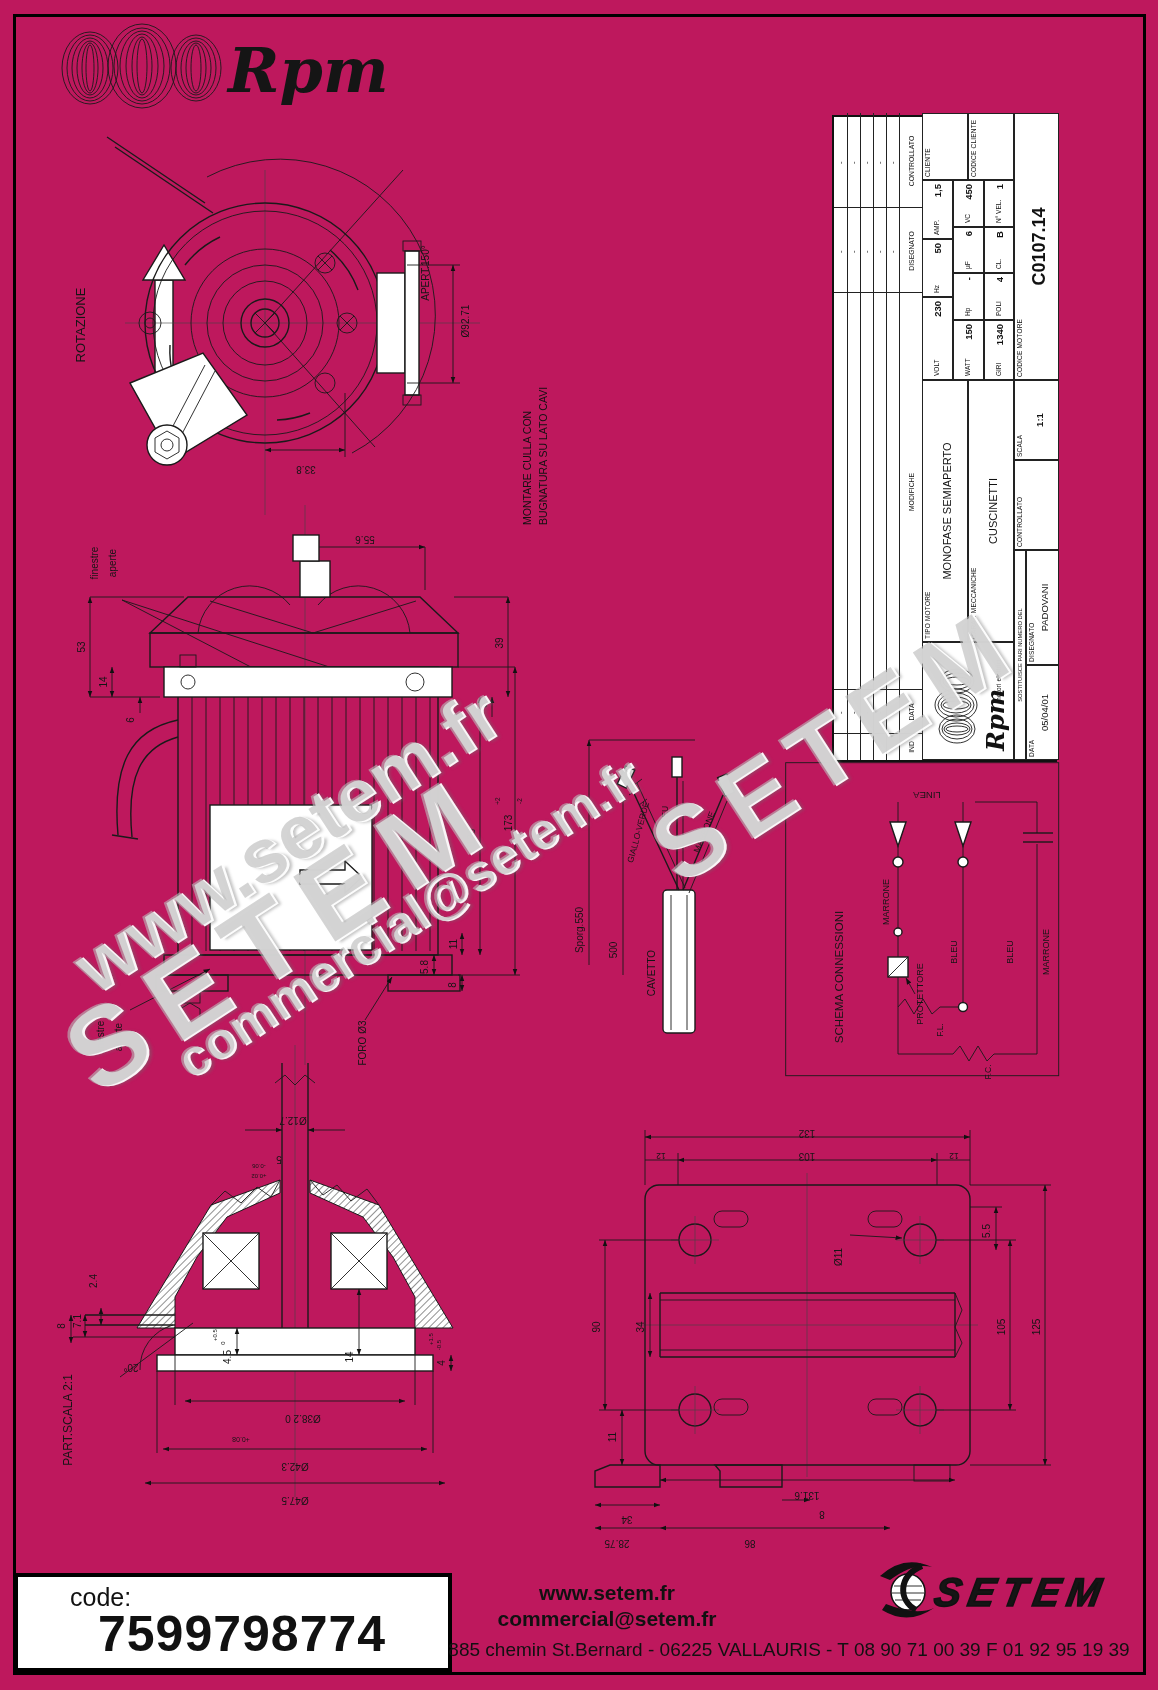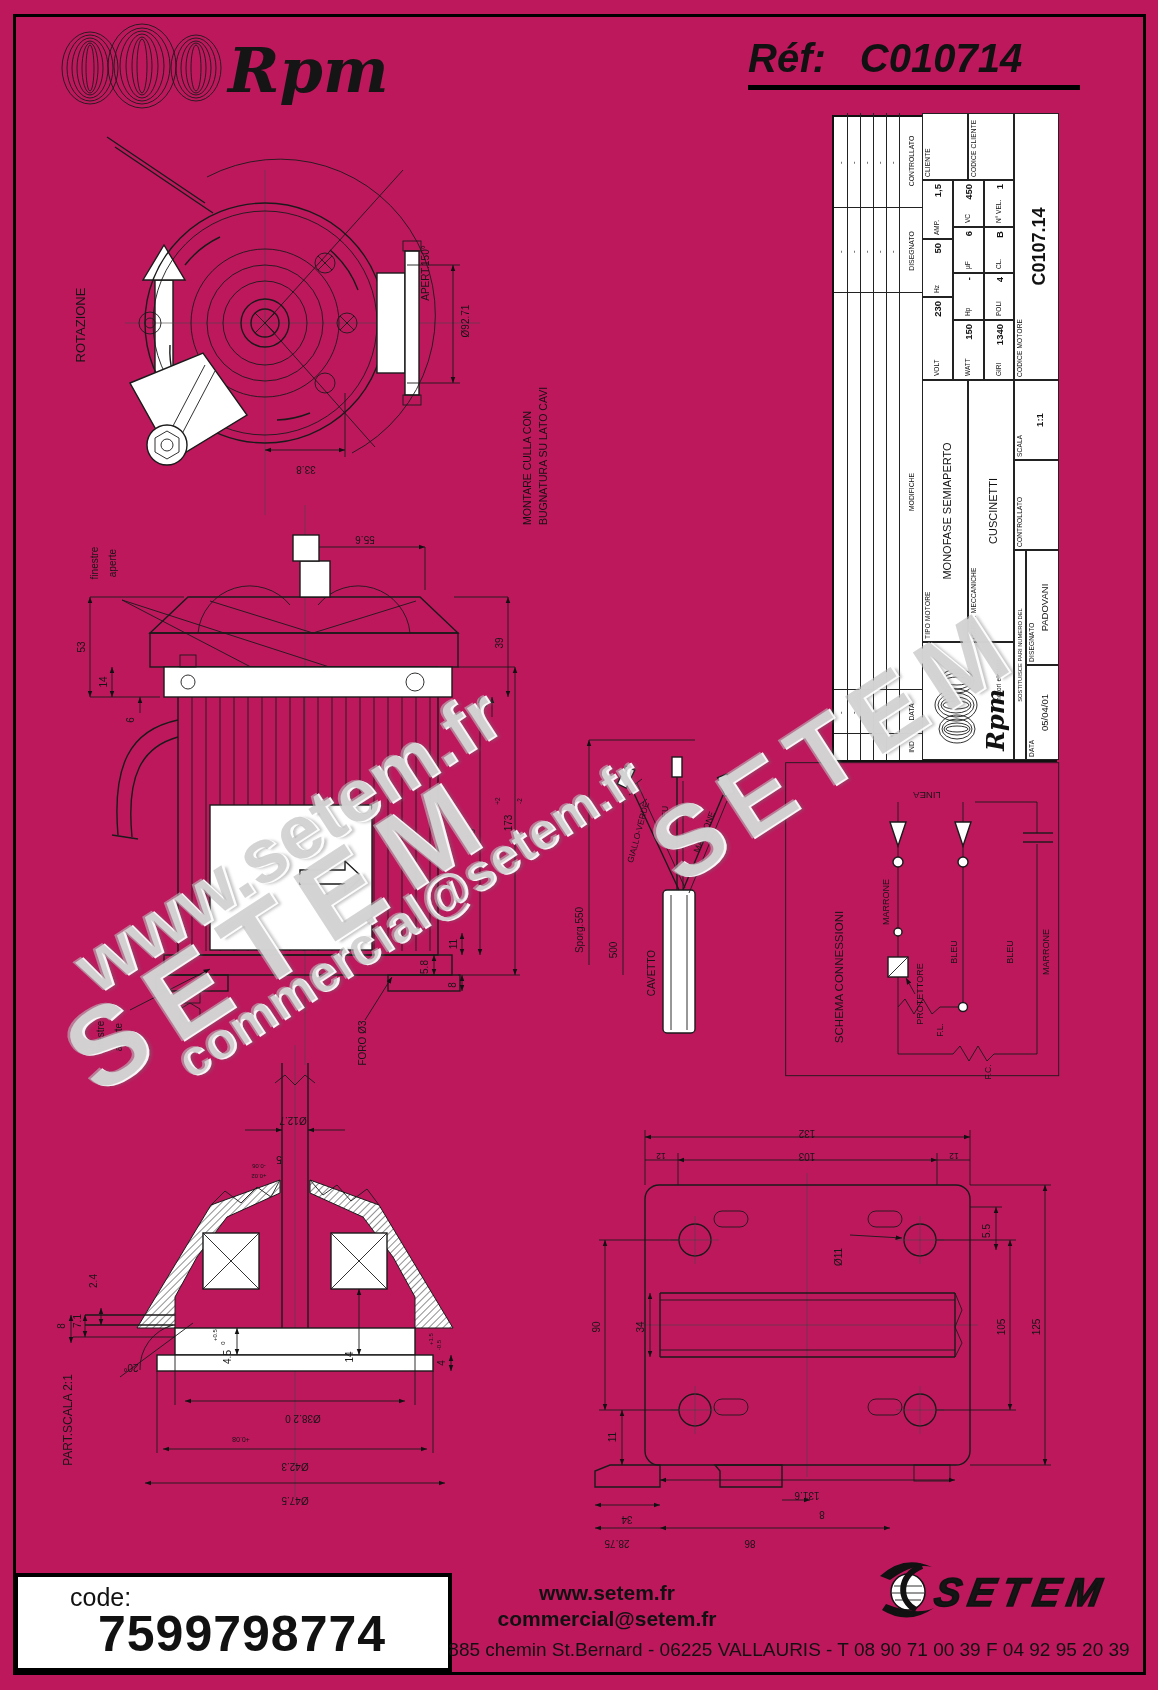--- a/index.html
+++ b/index.html
@@ -88,9 +88,6 @@
     <text x="182" y="72" style="font-family:'DejaVu Serif',serif;font-style:italic;font-weight:bold;font-size:62px;">Rpm</text>
   </svg>
 
-  <div id="ref-block" class="abs">
-    <span>Réf:</span><span class="sp"></span><span>C010714</span>
-  </div>
 
   <div class="rot" style="left:832px;top:115px;width:225px;height:647px;">
     <div class="inner" id="tbi">

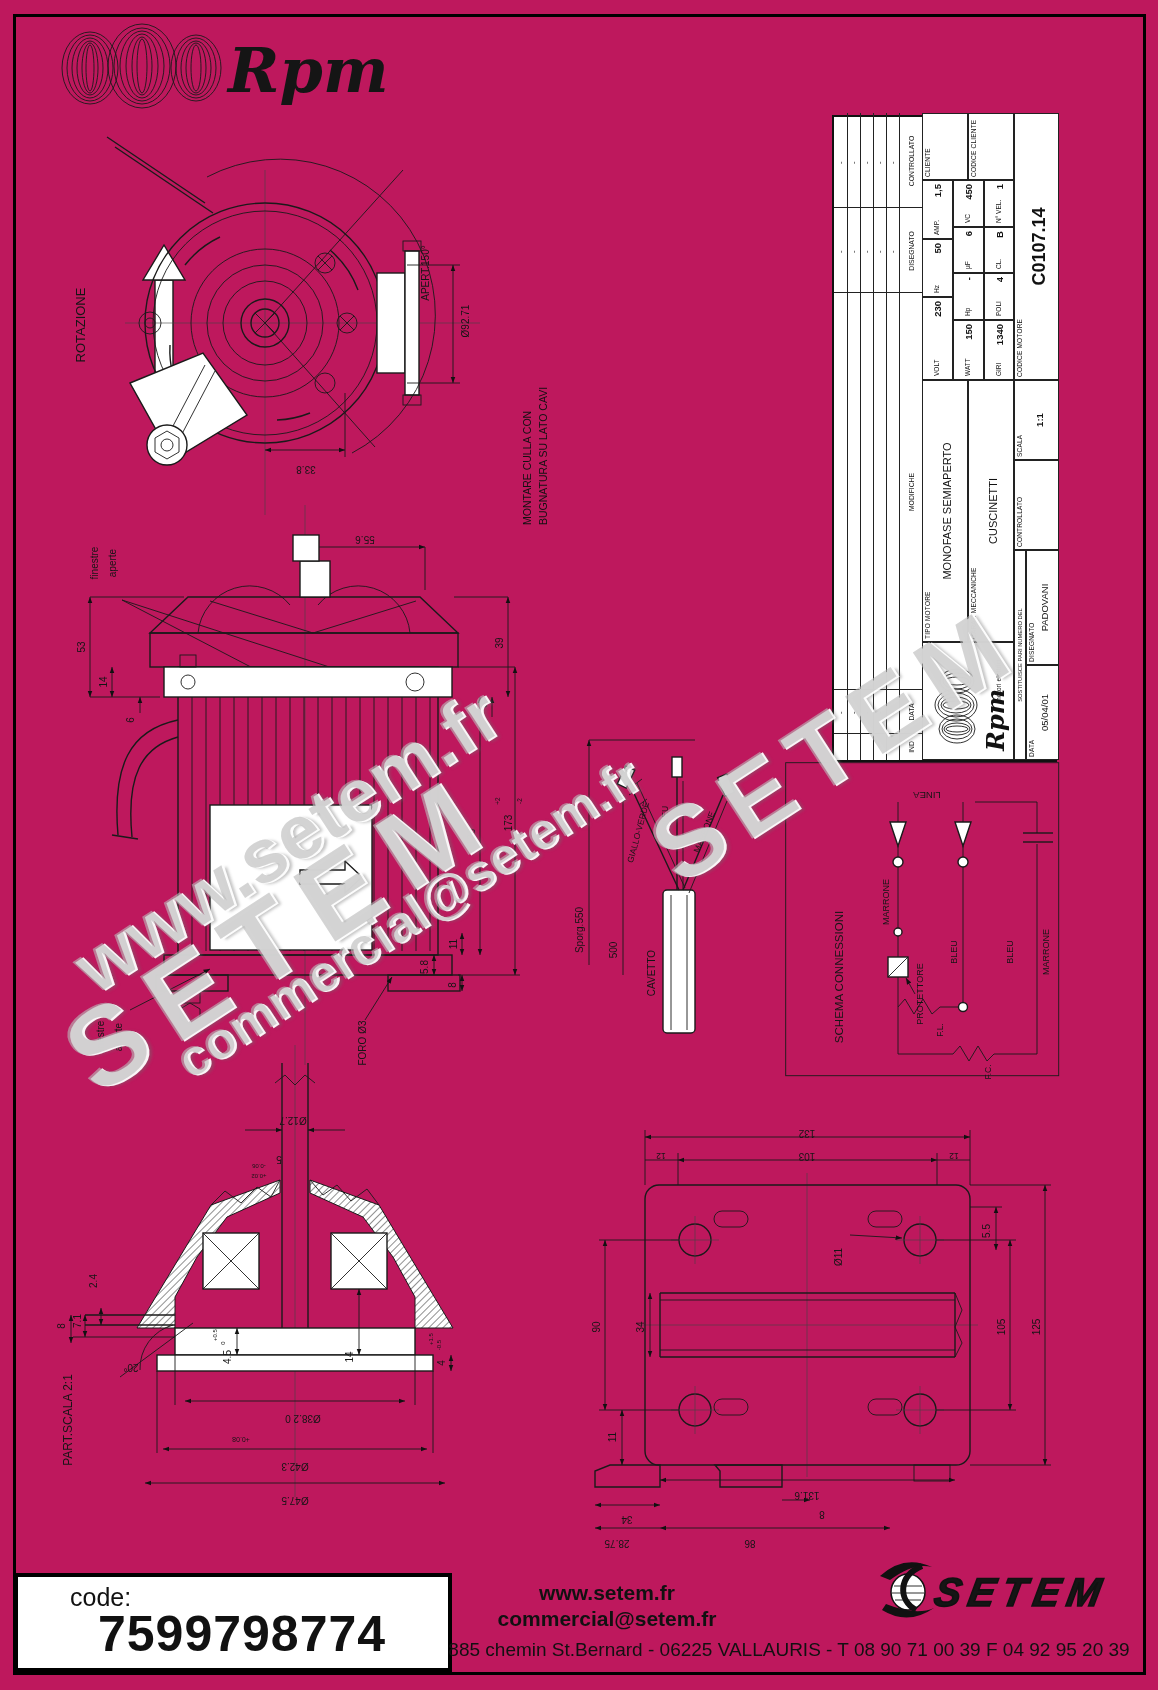--- a/index.html
+++ b/index.html
@@ -651,7 +651,7 @@
     </g>
     <text x="72" y="54" transform="skewX(-10)" style="font-size:40px;font-style:italic;font-weight:bold;letter-spacing:7px;" fill="#fff" stroke="#111" stroke-width="1.6">SETEM</text>
   </svg>
-  <div id="foot-addr" class="abs">885 chemin St.Bernard  -  06225 VALLAURIS  -  T 08 90 71 00 39   F 04 92 95 20 39</div>
+  <div id="foot-addr" class="abs">885 chemin St.Bernard  -  06225 VALLAURIS  -  T 08 90 71 00 39   F 01 92 95 19 39</div>
 
 </div>
 

